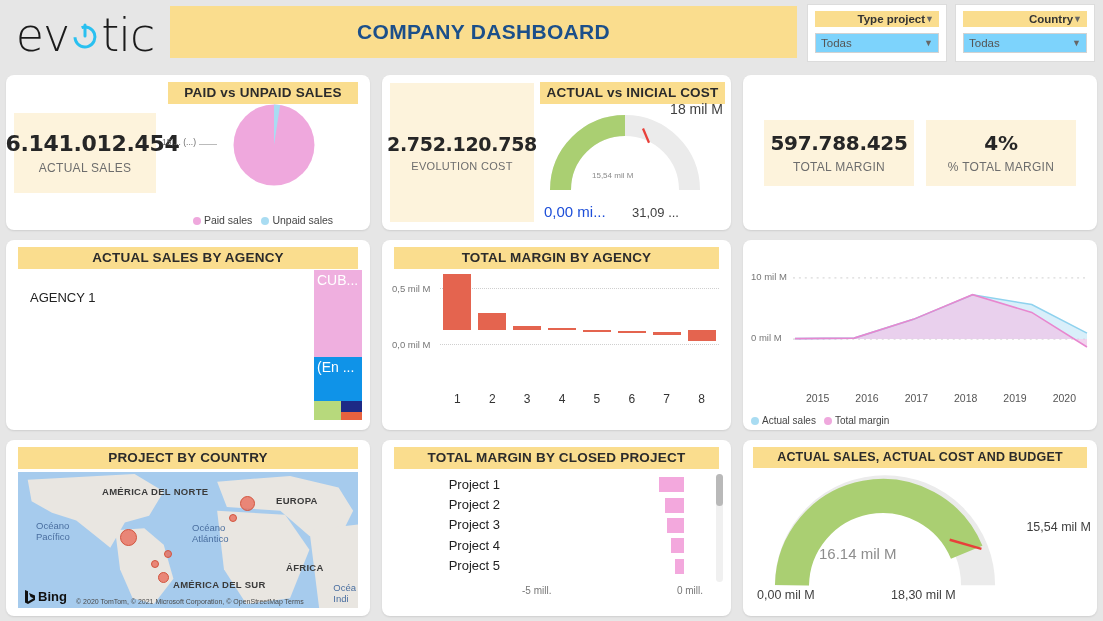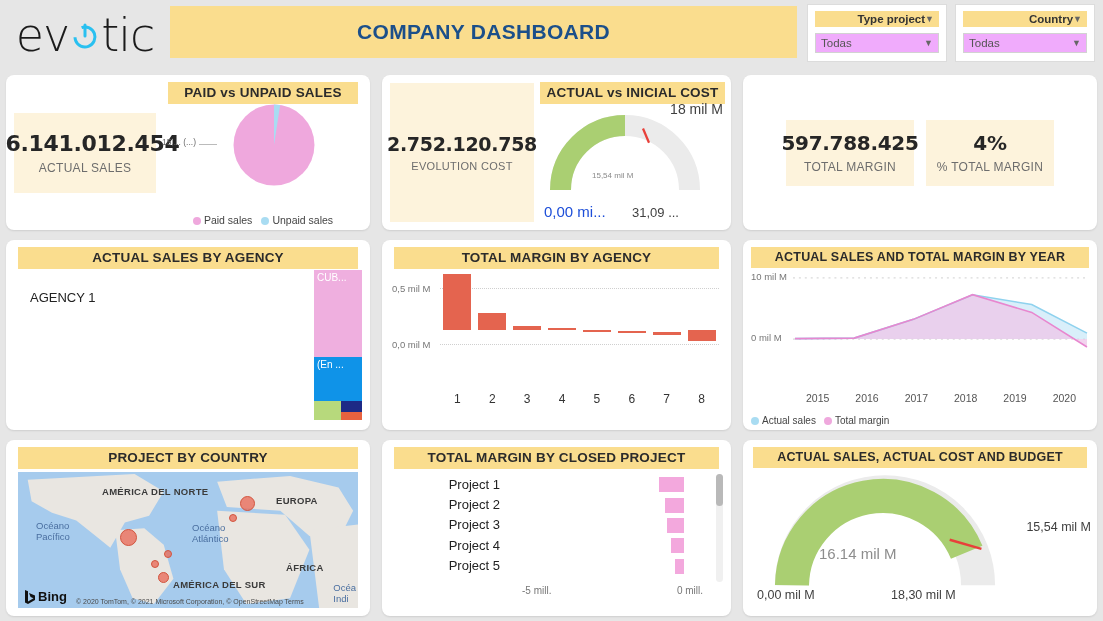--- a/index.html
+++ b/index.html
@@ -48,7 +48,7 @@
     margin-bottom: 6px;
   }
   .slicer-box {
-    border: 1px solid #d2d2d2; background: #f0abfc; color: #555; font-size: 11.5px;
+    border: 1px solid #d2d2d2; background: #7dd3fc; color: #555; font-size: 11.5px;
     padding: 3px 5px; display: flex; justify-content: space-between; align-items: center;
   }
   .chev { color: #666; font-size: 9px; line-height: 1; }

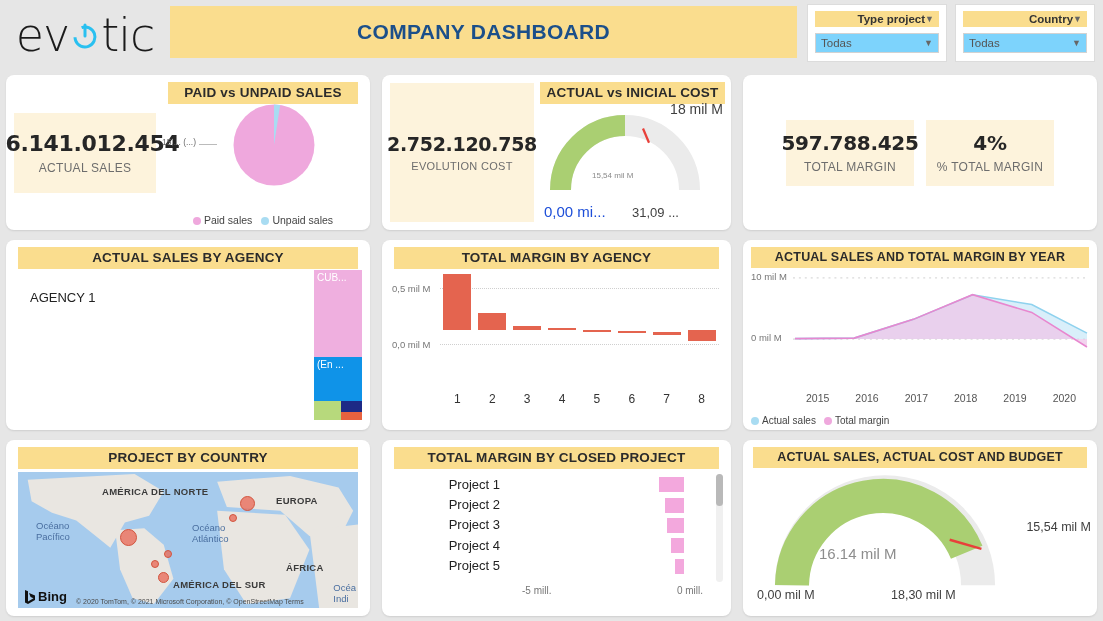--- a/index.html
+++ b/index.html
@@ -105,7 +105,7 @@
 
   
   .c3 { display: flex; align-items: center; justify-content: center; gap: 12px; height: 100%; }
-  .c3 .kpi { width: 128px; height: 66px; }
+  .c3 .kpi { width: 150px; height: 66px; }
   .c3 .kpi .val { font-size: 20px; }
 
   

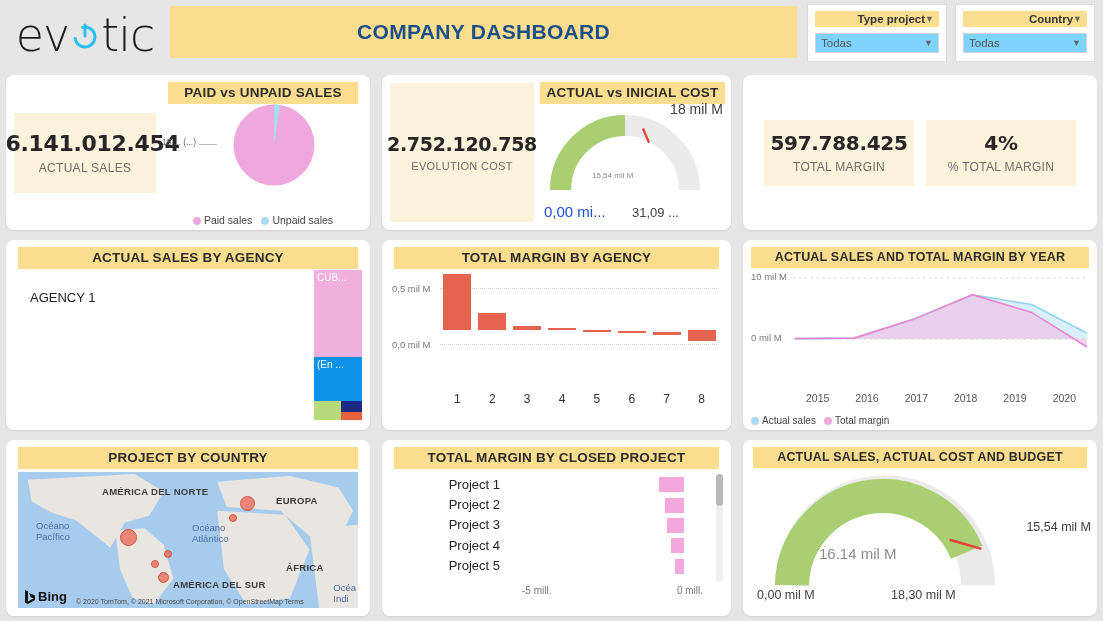--- a/index.html
+++ b/index.html
@@ -346,7 +346,6 @@
 
   <div class="cell">
     <div class="card">
-      <div class="card-title" style="font-size:12.5px;margin:7px 8px 0 8px">ACTUAL SALES AND TOTAL MARGIN BY YEAR</div>
 
       <div class="axis-lbl" style="left:8px;top:31px">10 mil M</div>
       <div class="axis-lbl" style="left:8px;top:92px">0 mil M</div>

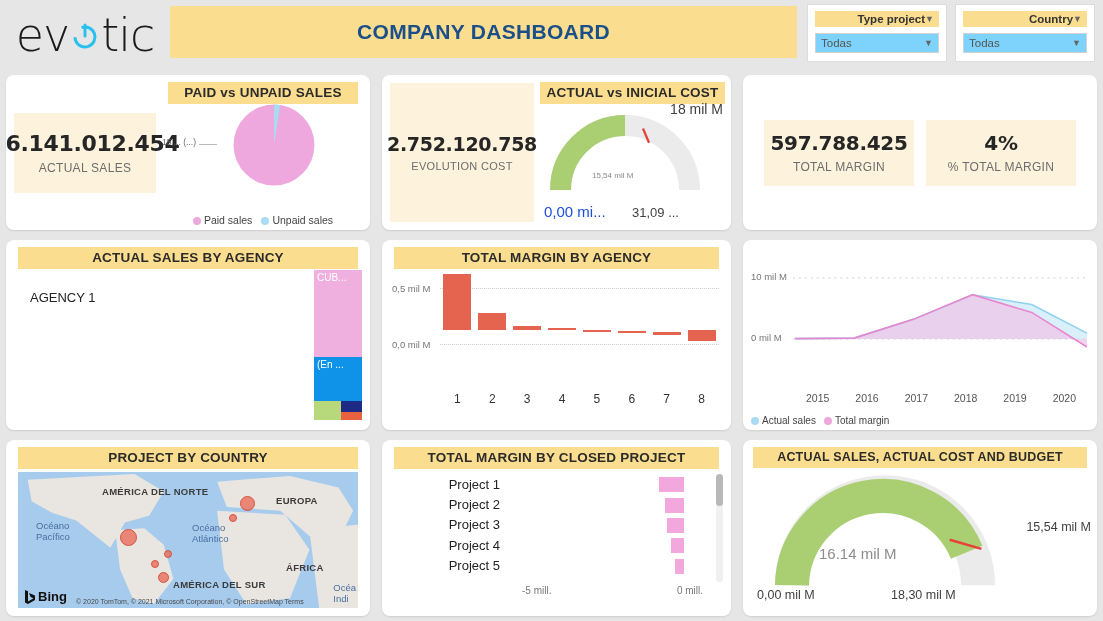--- a/index.html
+++ b/index.html
@@ -110,7 +110,7 @@
 
   
   .treemap { position: absolute; right: 8px; top: 30px; width: 48px; bottom: 10px; display: flex; flex-direction: column; }
-  .tm-tile { position: relative; color: #fff; font-size: 10px; padding: 2px 3px; overflow: hidden; }
+  .tm-tile { position: relative; color: #fff; font-size: 14px; padding: 2px 3px; overflow: hidden; }
   .agency-label { position: absolute; left: 24px; top: 50px; font-size: 13px; color: #222; }
 
   

